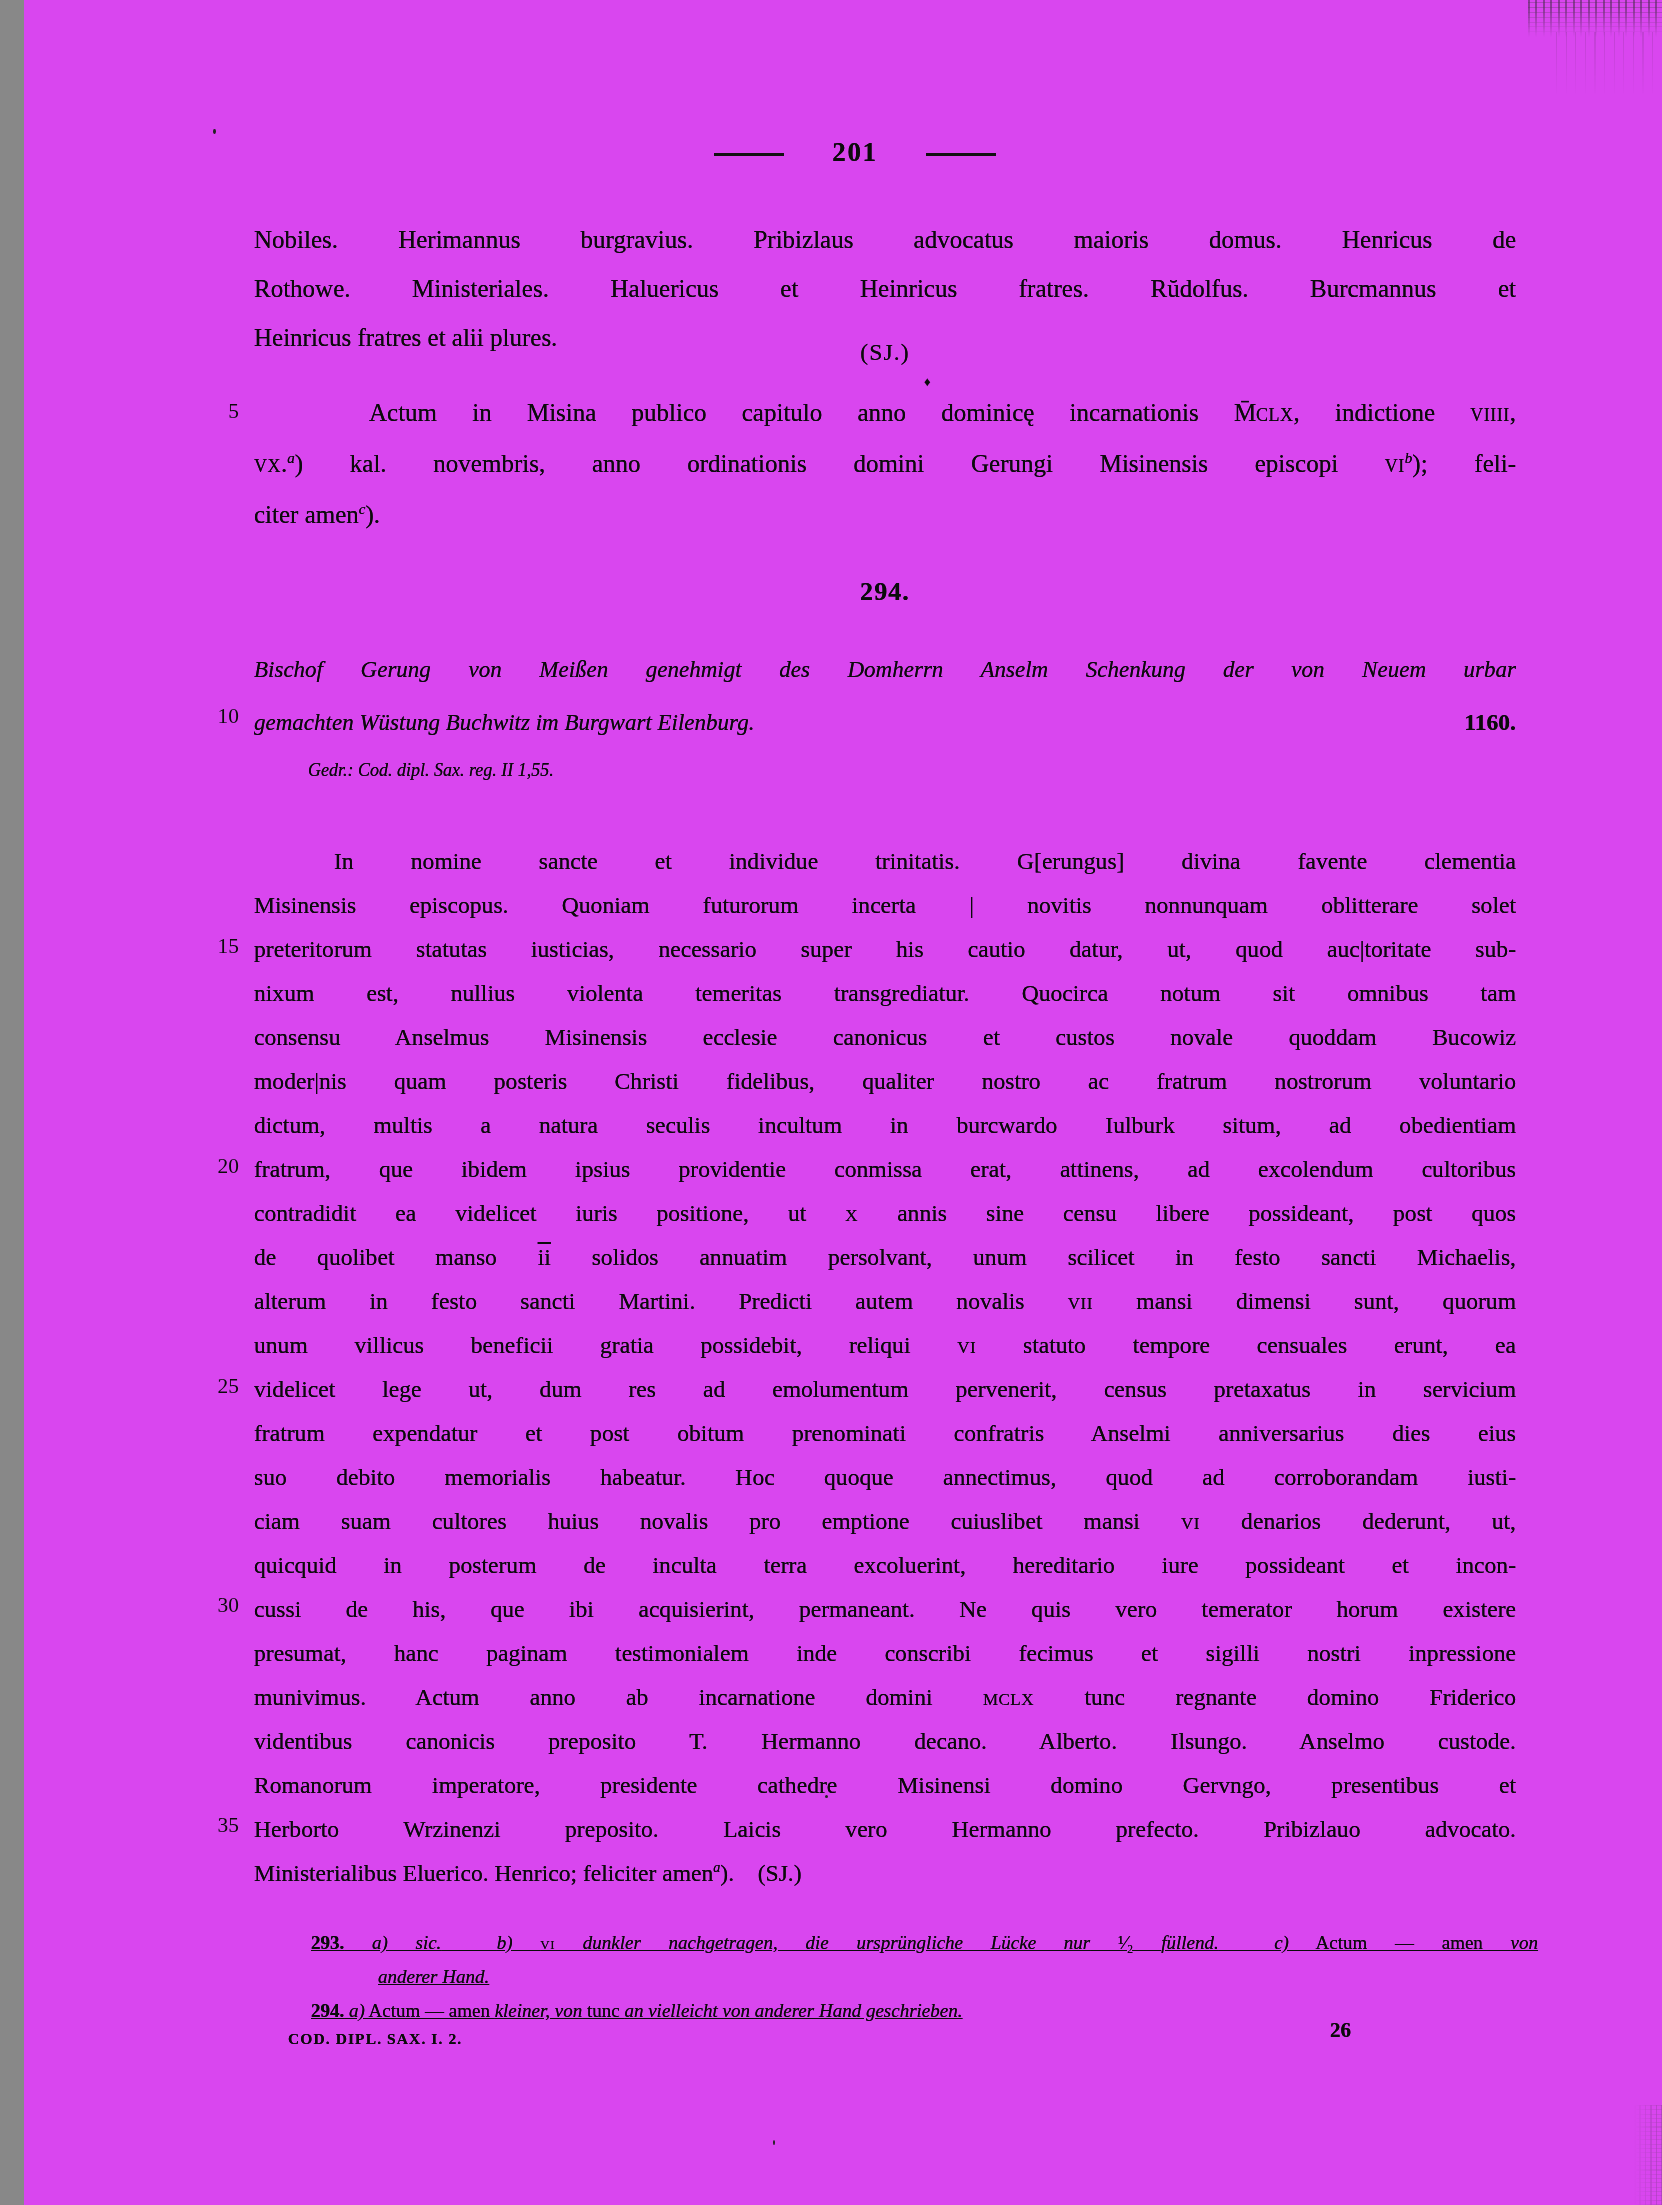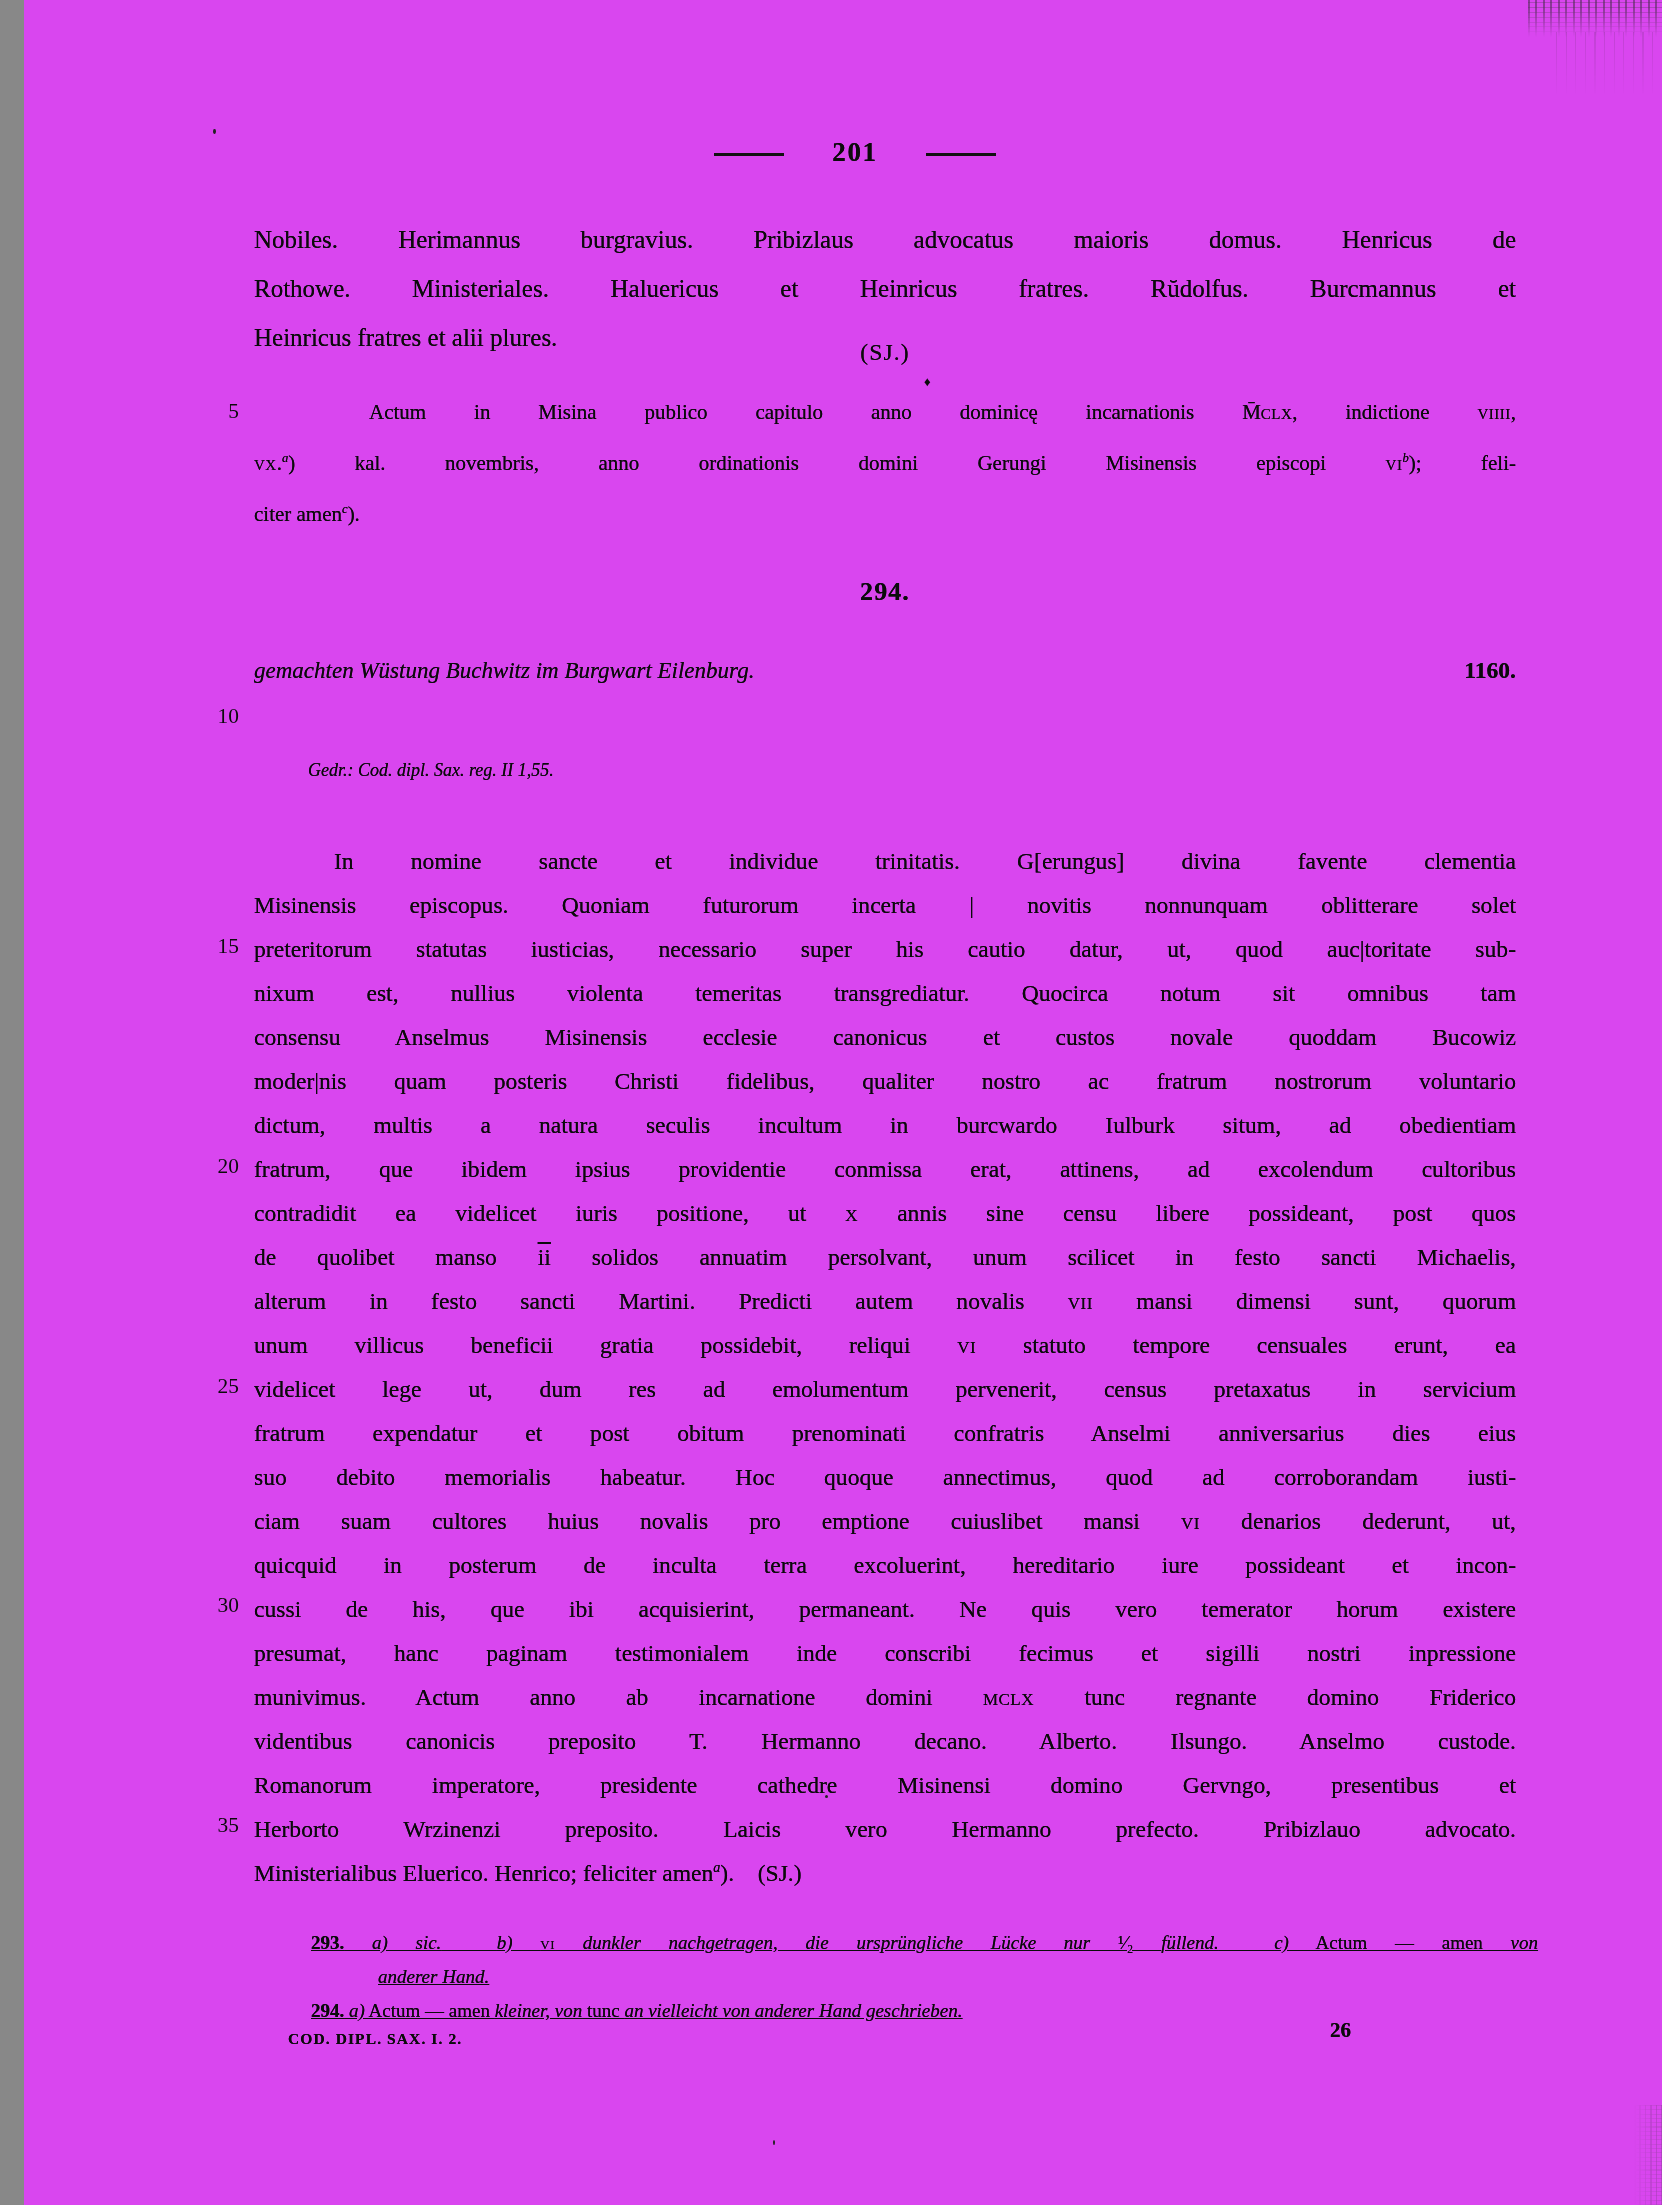--- a/index.html
+++ b/index.html
@@ -20,7 +20,7 @@
   .nj{text-align:left;text-align-last:left;}
   .witness{top:215px;font-size:25px;line-height:49px;}
   .seal293{top:339px;text-align:center;font-size:23.6px;letter-spacing:1.1px;}
-  .dating{top:387px;font-size:21px;line-height:51px;}
+  .dating{top:387px;font-size:25px;line-height:51px;}
   .dating .l0{text-indent:115px;}
   .head294{top:577px;text-align:center;font-size:26px;font-weight:bold;letter-spacing:1.1px;}
   .regest{top:644px;font-style:italic;font-size:23px;line-height:52px;}

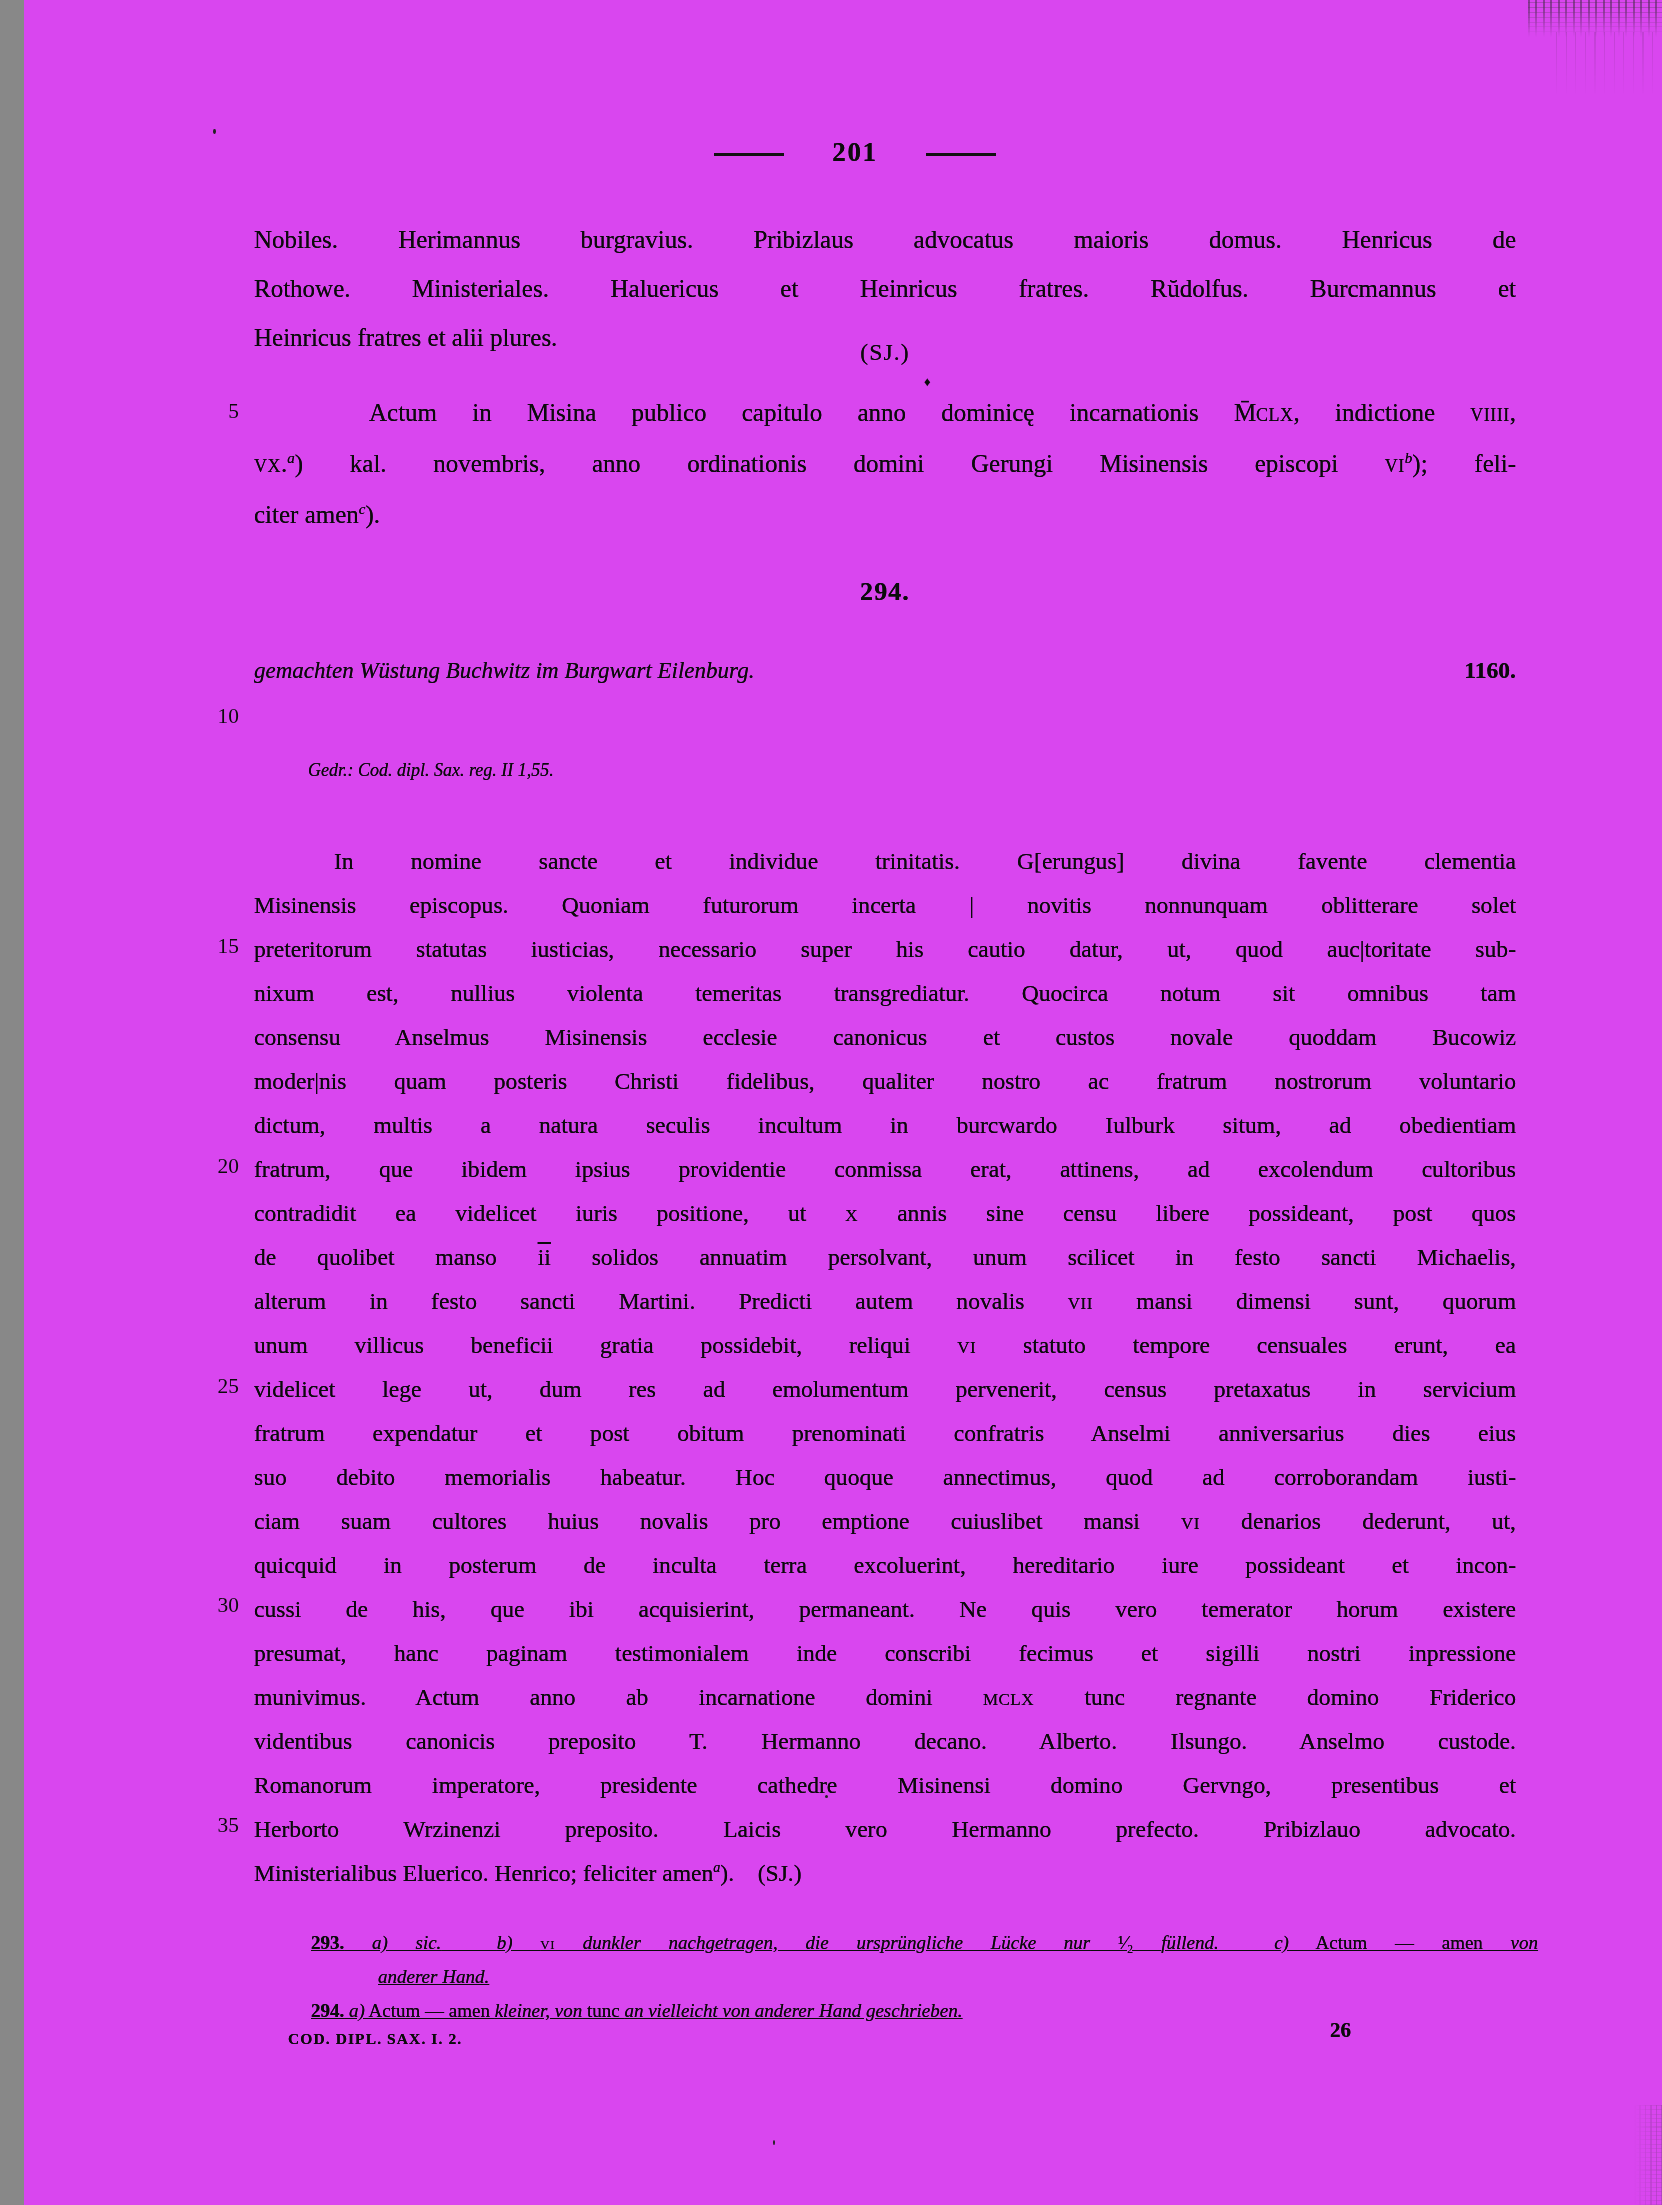--- a/index.html
+++ b/index.html
@@ -104,6 +104,7 @@
   <div class="blk head294 ink">294.</div>
 
   <div class="blk regest ink">
+    <div class="jl">Bischof Gerung von Meißen genehmigt des Domherrn Anselm Schenkung der von Neuem urbar</div>
     <div class="row">
       <span>gemachten Wüstung Buchwitz im Burgwart Eilenburg.</span>
       <span class="date">1160.</span>

